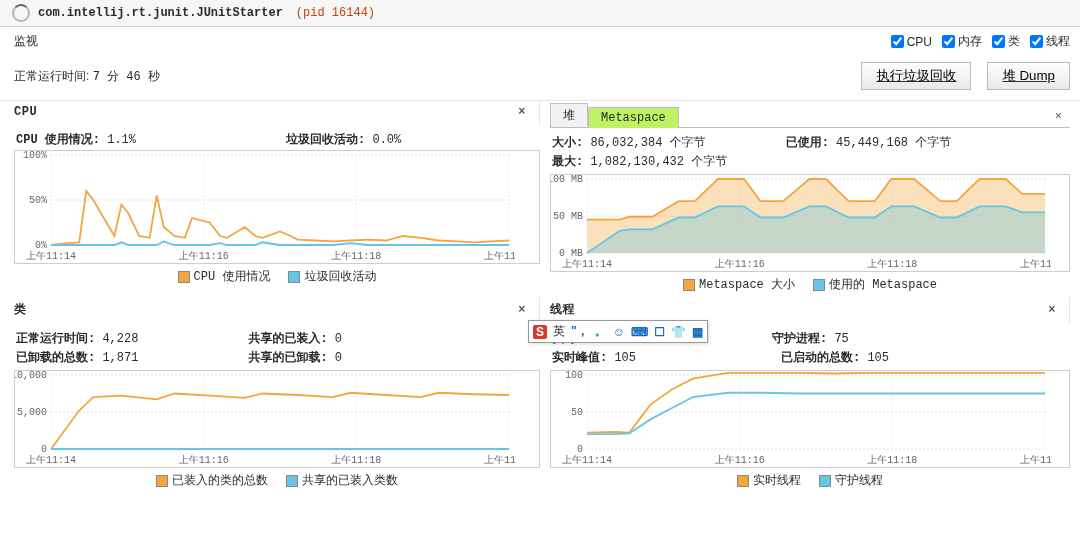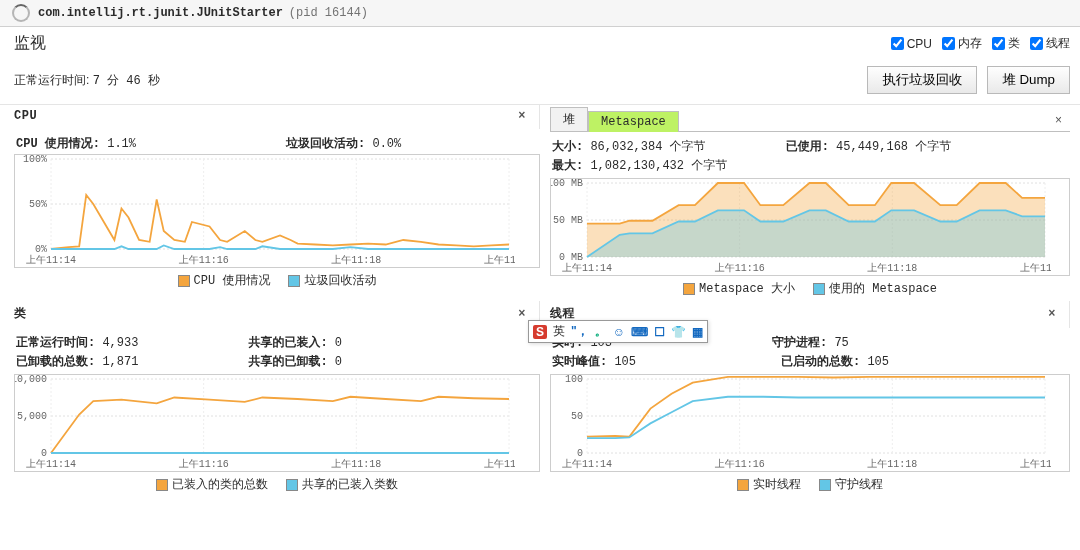--- a/index.html
+++ b/index.html
@@ -6,7 +6,7 @@
   .frame { width:1080px; height:550px; position:relative; overflow:hidden; }
   .hdr { display:flex; align-items:center; padding:4px 10px 4px 12px; border-bottom:1px solid #d0d0d0; font-family:"Courier New", monospace; font-weight:bold; color:#2b2b2b; background:#f6f6f6; }
   .hdr .spinner { width:14px; height:14px; border:2px solid #b5b5b5; border-top-color:#666; border-radius:50%; margin-right:8px; }
-  .hdr .pid { color:#737373; font-weight:normal; margin-left:6px; }
+  .hdr .pid { color:#c2410c; font-weight:normal; margin-left:13px; }
   .row2 { display:flex; align-items:center; padding:6px 10px 6px 14px; background:#fff; font-size:12px; }
   .row2 .mon { font-size:16px; }
   .chk-row { margin-left:auto; display:flex; gap:10px; }

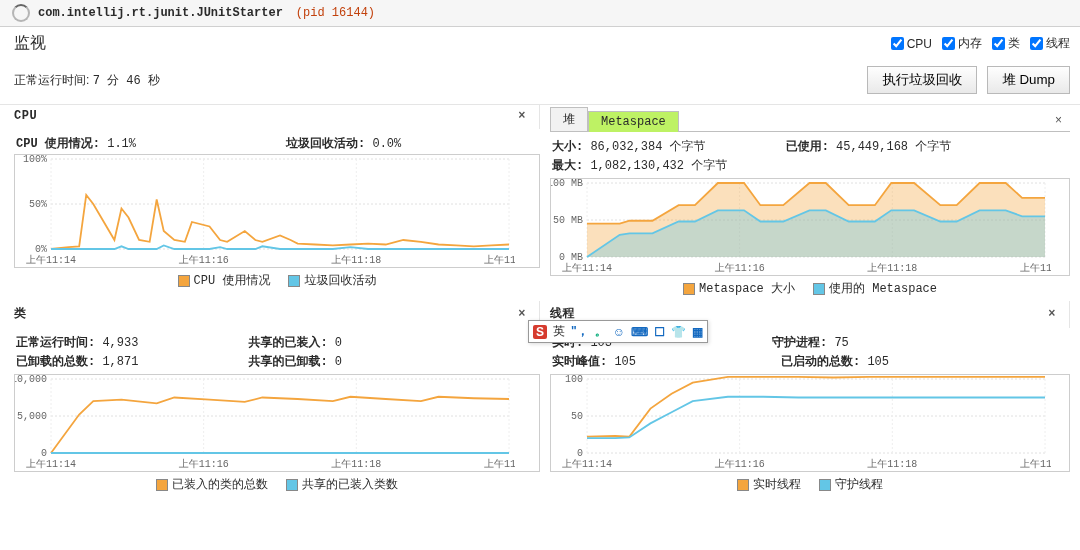--- a/index.html
+++ b/index.html
@@ -8,7 +8,7 @@
   .hdr .spinner { width:14px; height:14px; border:2px solid #b5b5b5; border-top-color:#666; border-radius:50%; margin-right:8px; }
   .hdr .pid { color:#c2410c; font-weight:normal; margin-left:13px; }
   .row2 { display:flex; align-items:center; padding:6px 10px 6px 14px; background:#fff; font-size:12px; }
-  .row2 .mon { font-size:16px; }
+  .row2 .mon { font-size:12px; }
   .chk-row { margin-left:auto; display:flex; gap:10px; }
   .chk { display:flex; align-items:center; gap:3px; }
   .chk input { margin:0; }

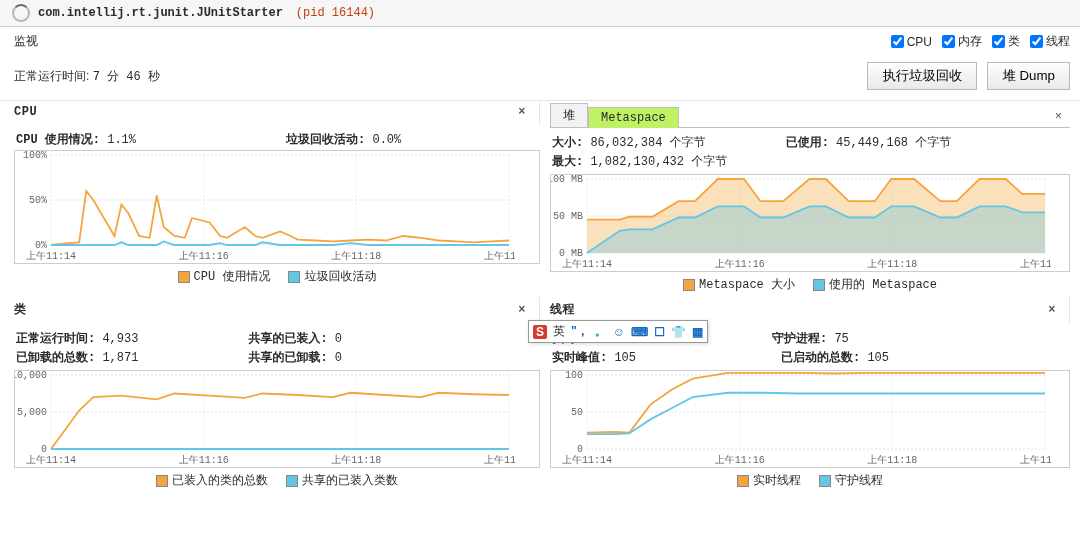--- a/index.html
+++ b/index.html
@@ -14,7 +14,7 @@
   .chk input { margin:0; }
   .row3 { display:flex; align-items:center; padding:6px 10px 10px 14px; border-bottom:1px solid #e5e5e5; }
   .row3 .run { }
-  .btns { margin-left:auto; display:flex; gap:10px; }
+  .btns { margin-left:auto; display:flex; gap:16px;text-decoration:underline; }
   .btn { border:1px solid #b9b9b9; background:linear-gradient(#fefefe,#e9e9e9); padding:4px 14px; cursor:pointer; }
   .panes { display:flex; }
   .pane { width:540px; padding-left:14px; box-sizing:border-box; }

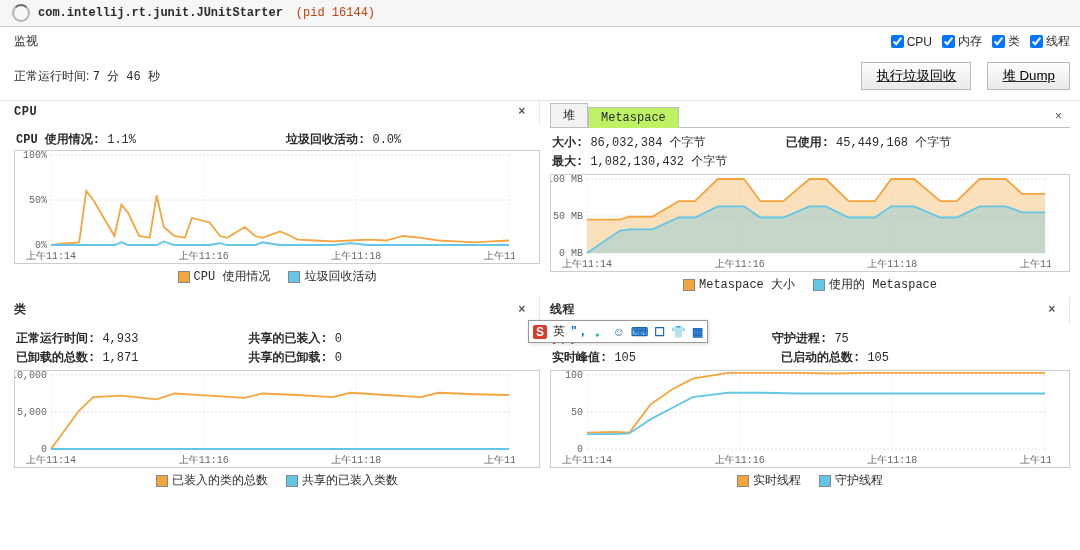--- a/index.html
+++ b/index.html
@@ -177,7 +177,7 @@
     </div>
     <div class="stats">
       <div><span class="lbl">正常运行时间:</span>
-        <span>4,933</span></div>
+        <span>4,228</span></div>
       <div style="margin-left:80px;"><span class="lbl">共享的已装入:</span>
         <span>0</span></div>
     </div>

